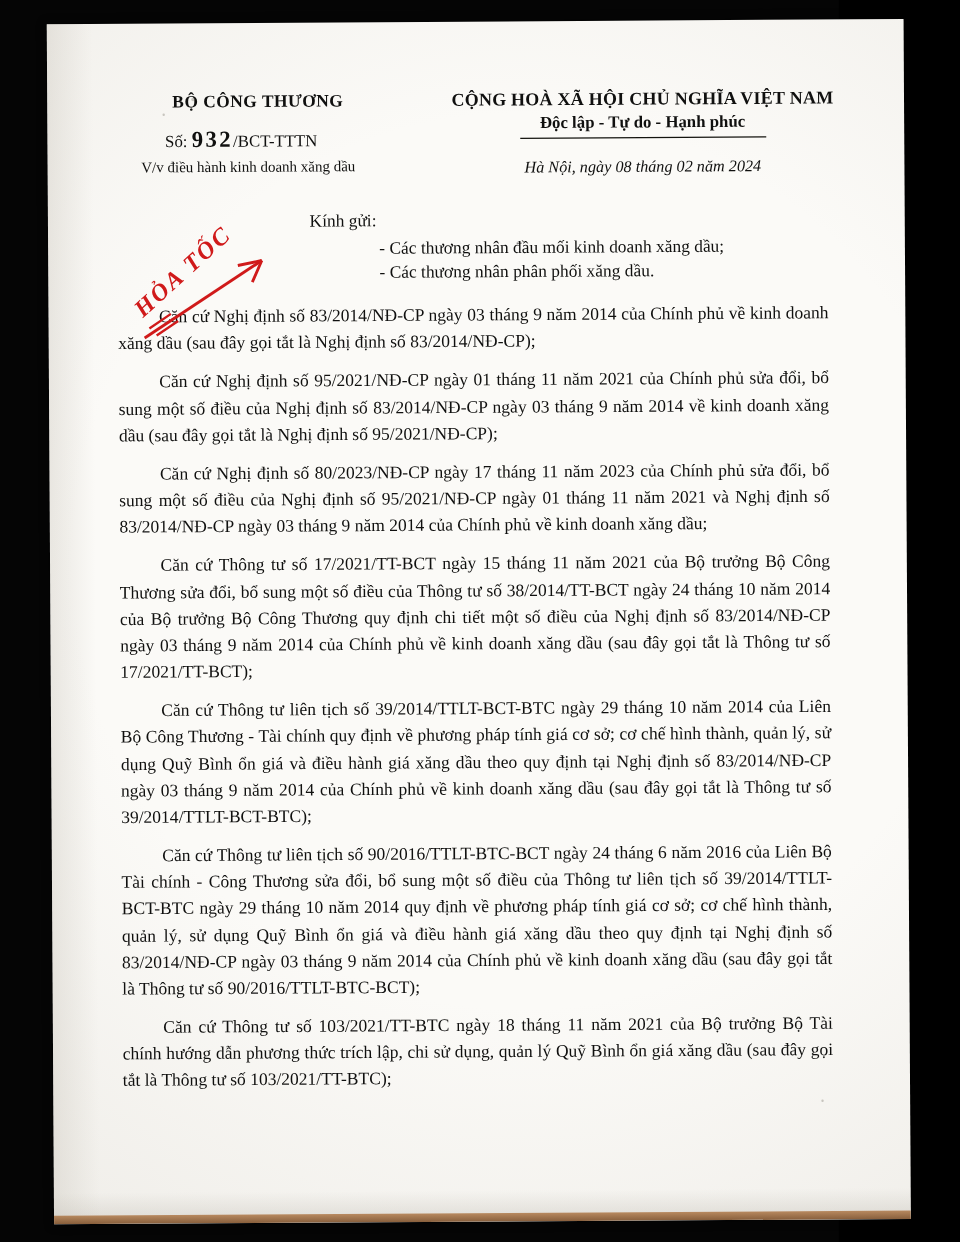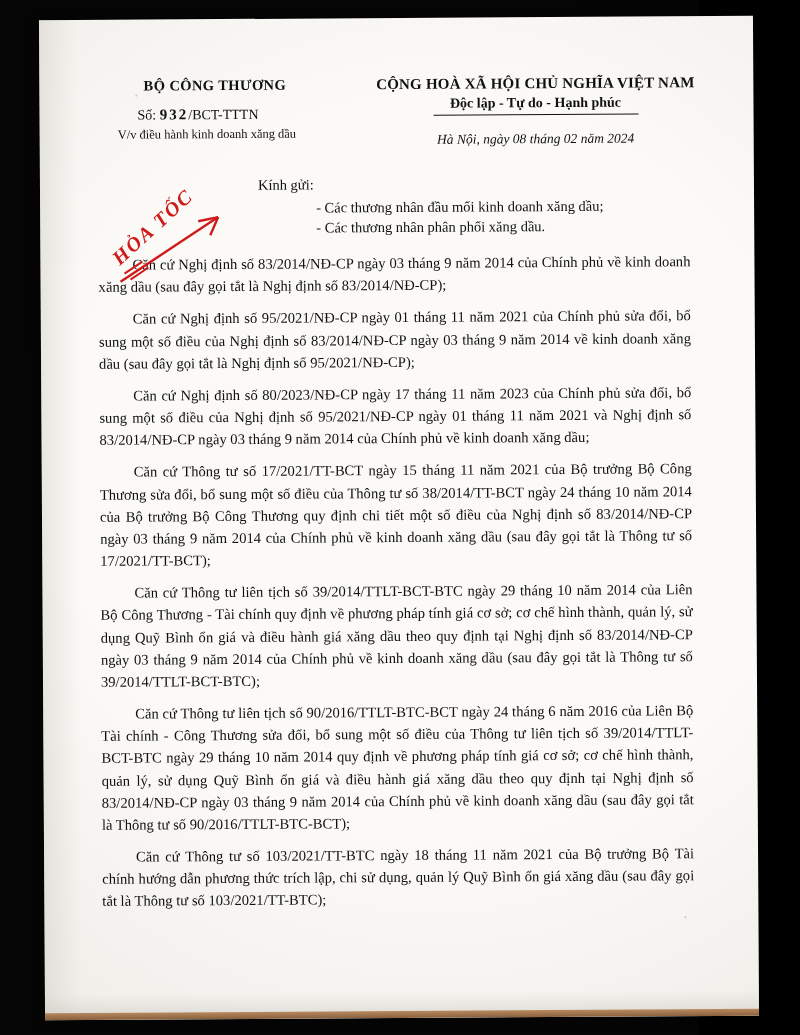--- a/index.html
+++ b/index.html
@@ -83,7 +83,7 @@
   }
   .numline .num {
     font-weight: bold;
-    font-size: 15px;
+    font-size: 19px;
     letter-spacing: 2px;
   }
   .subject {

